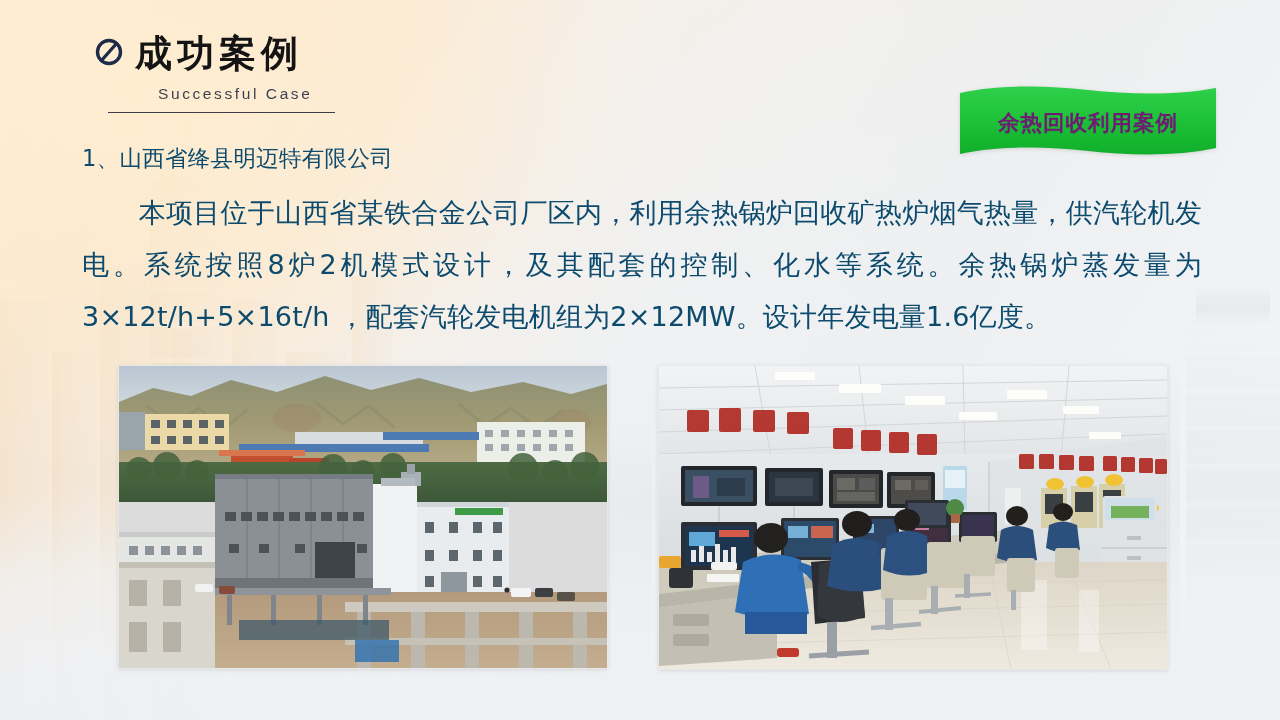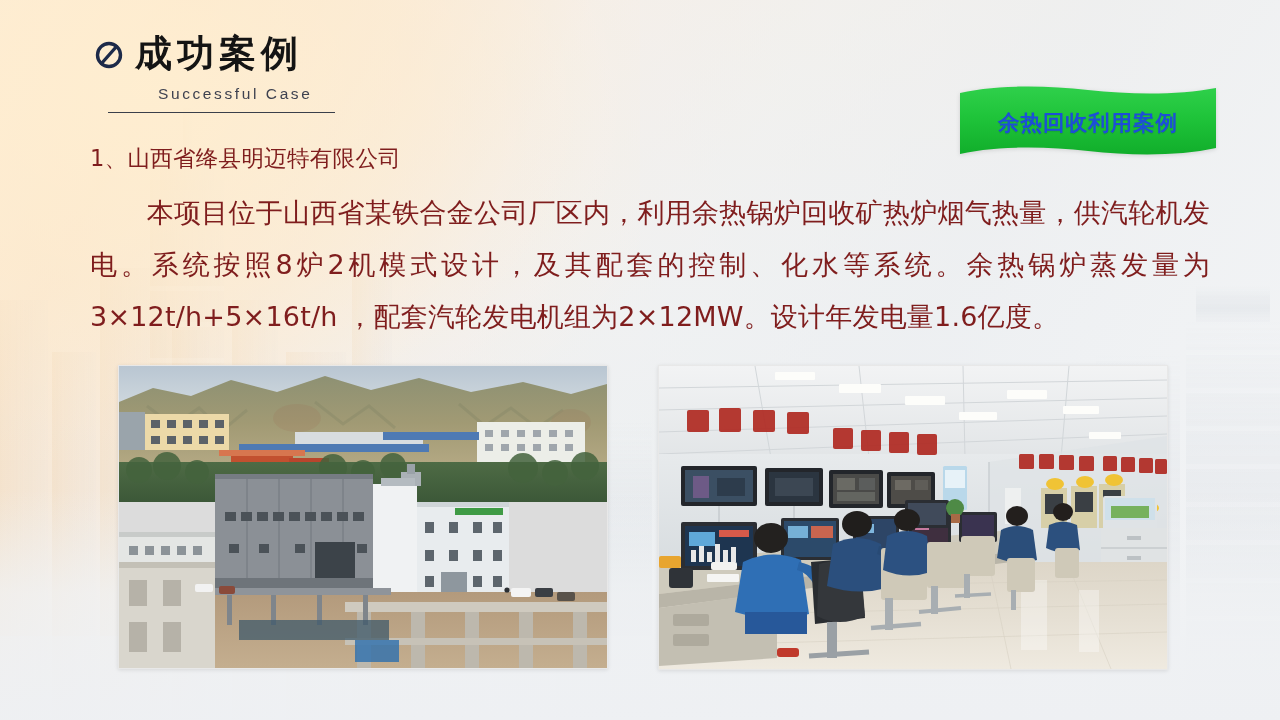--- a/index.html
+++ b/index.html
@@ -76,7 +76,6 @@
   }
   .title-row {
     display: flex;
-    align-items: center;
     gap: 9px;
   }
   .title-icon {

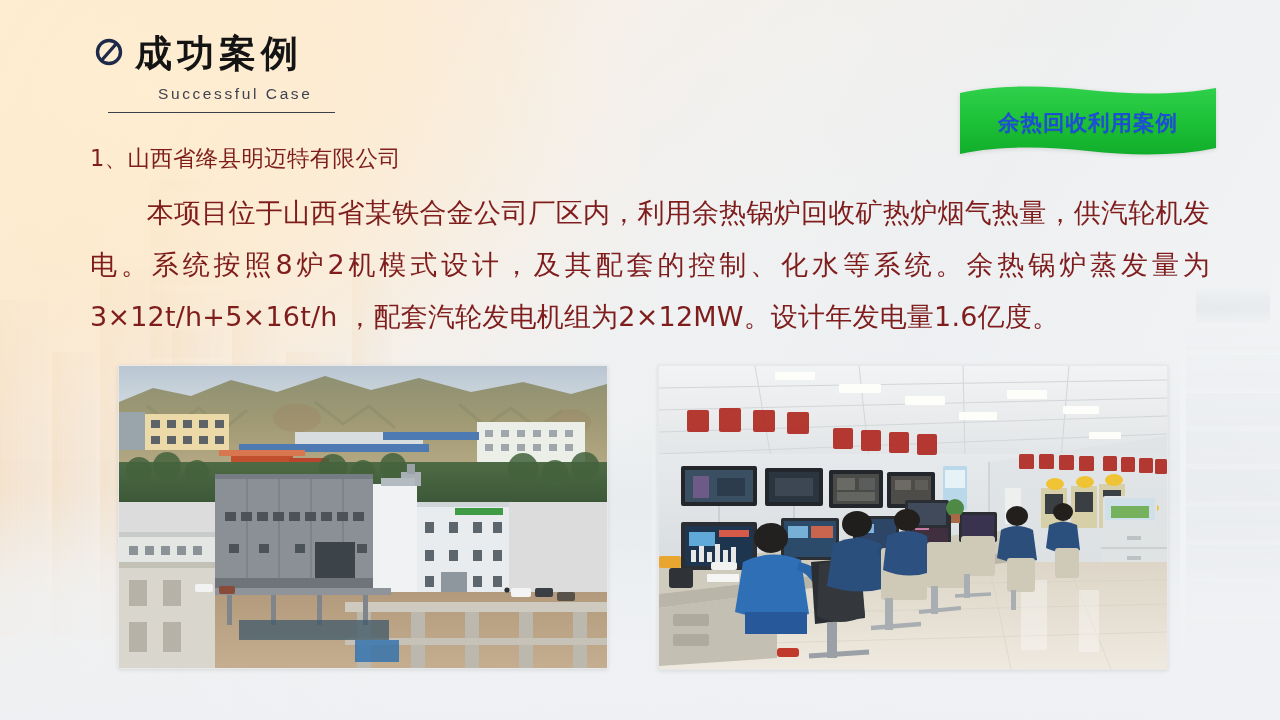--- a/index.html
+++ b/index.html
@@ -132,7 +132,7 @@
     justify-content: center;
     font-size: 21.5px;
     font-weight: 700;
-    color: #1d4ed8;
+    color: #701a75;
     letter-spacing: 1px;
     padding-top: 2px;
     text-shadow: 0 1px 1px rgba(0,0,0,0.10);

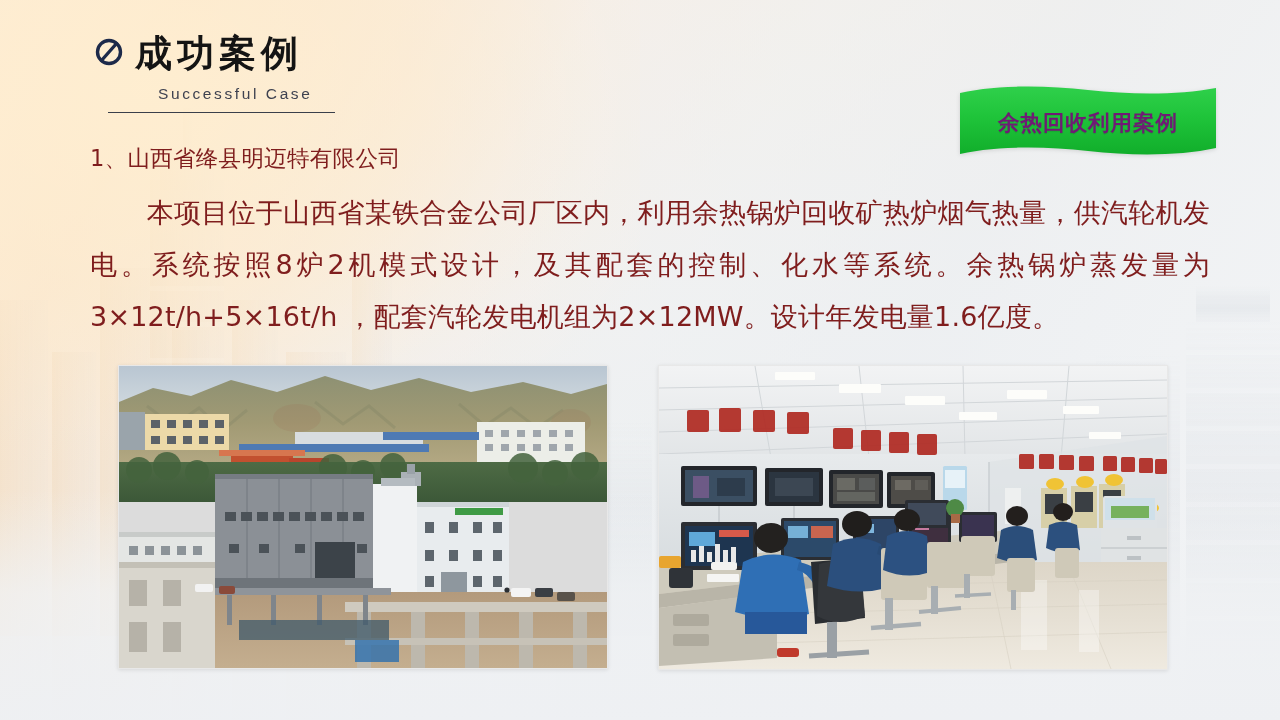--- a/index.html
+++ b/index.html
@@ -145,8 +145,7 @@
     left: 82px;
     top: 143px;
     width: 1120px;
-    color: #7f1d1d;
-    margin-left: 8px;
+    color: #0c4a6e;
   }
   .lead-line {
     font-size: 22.5px;

